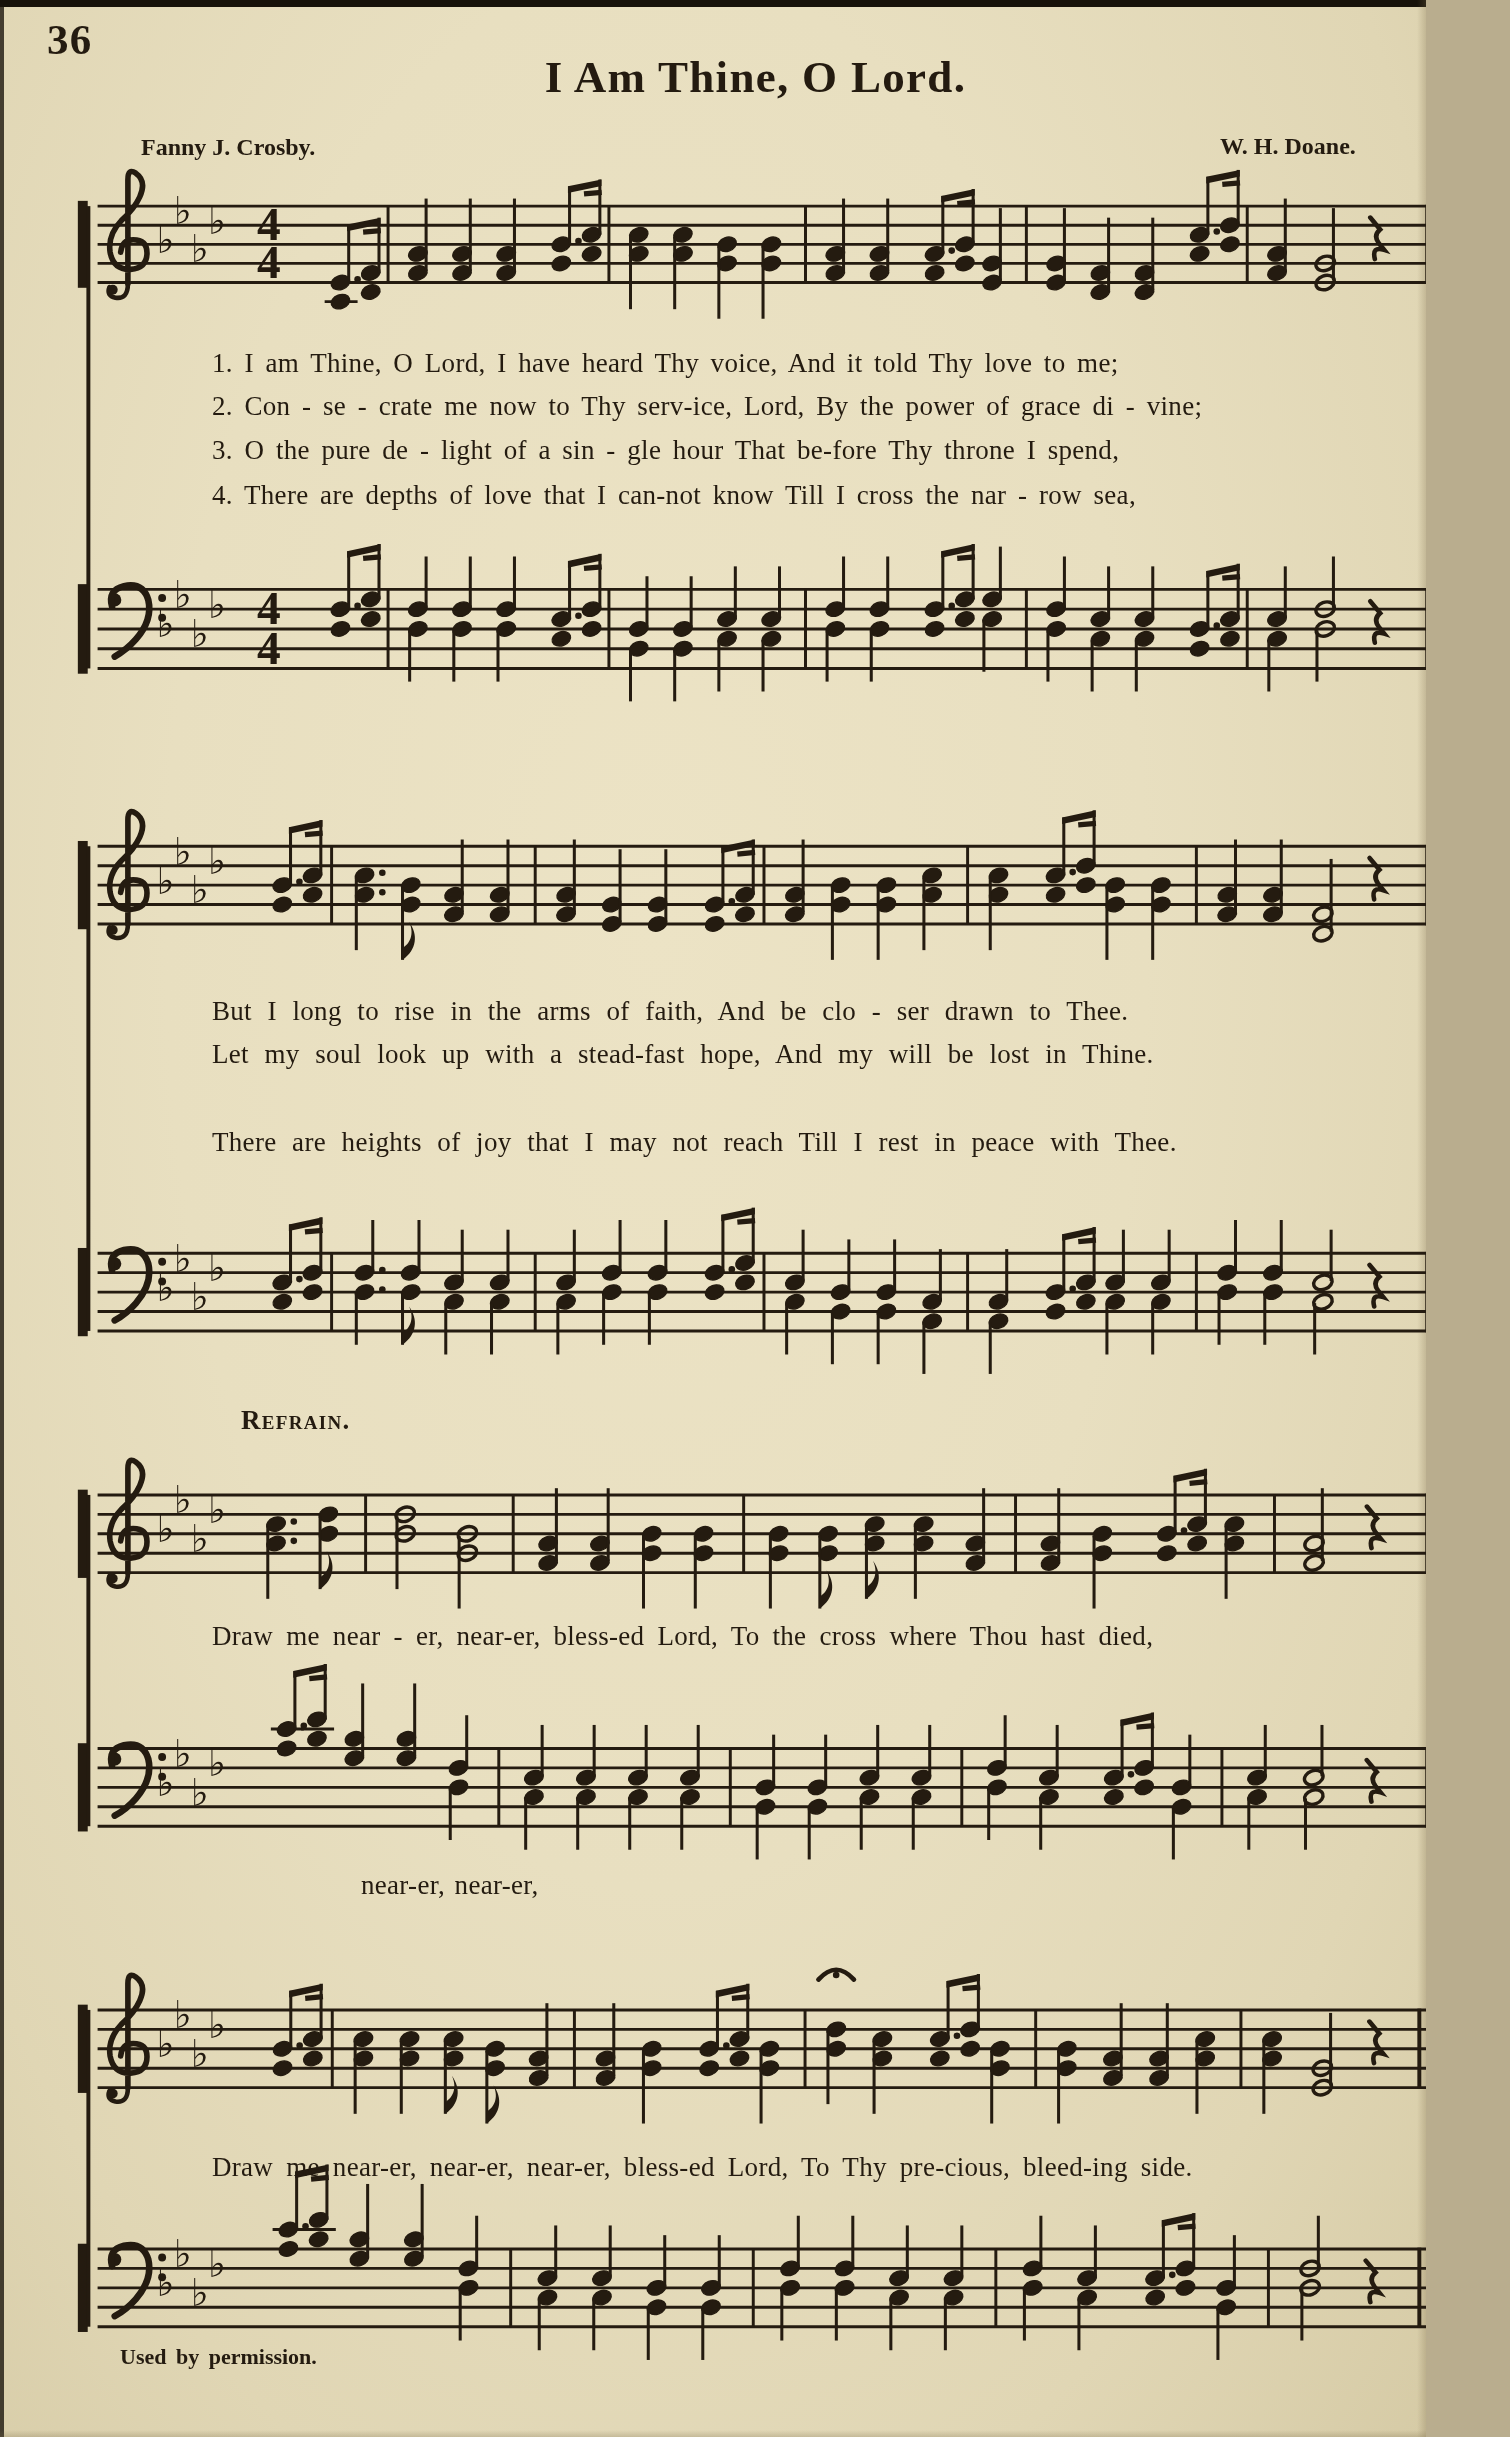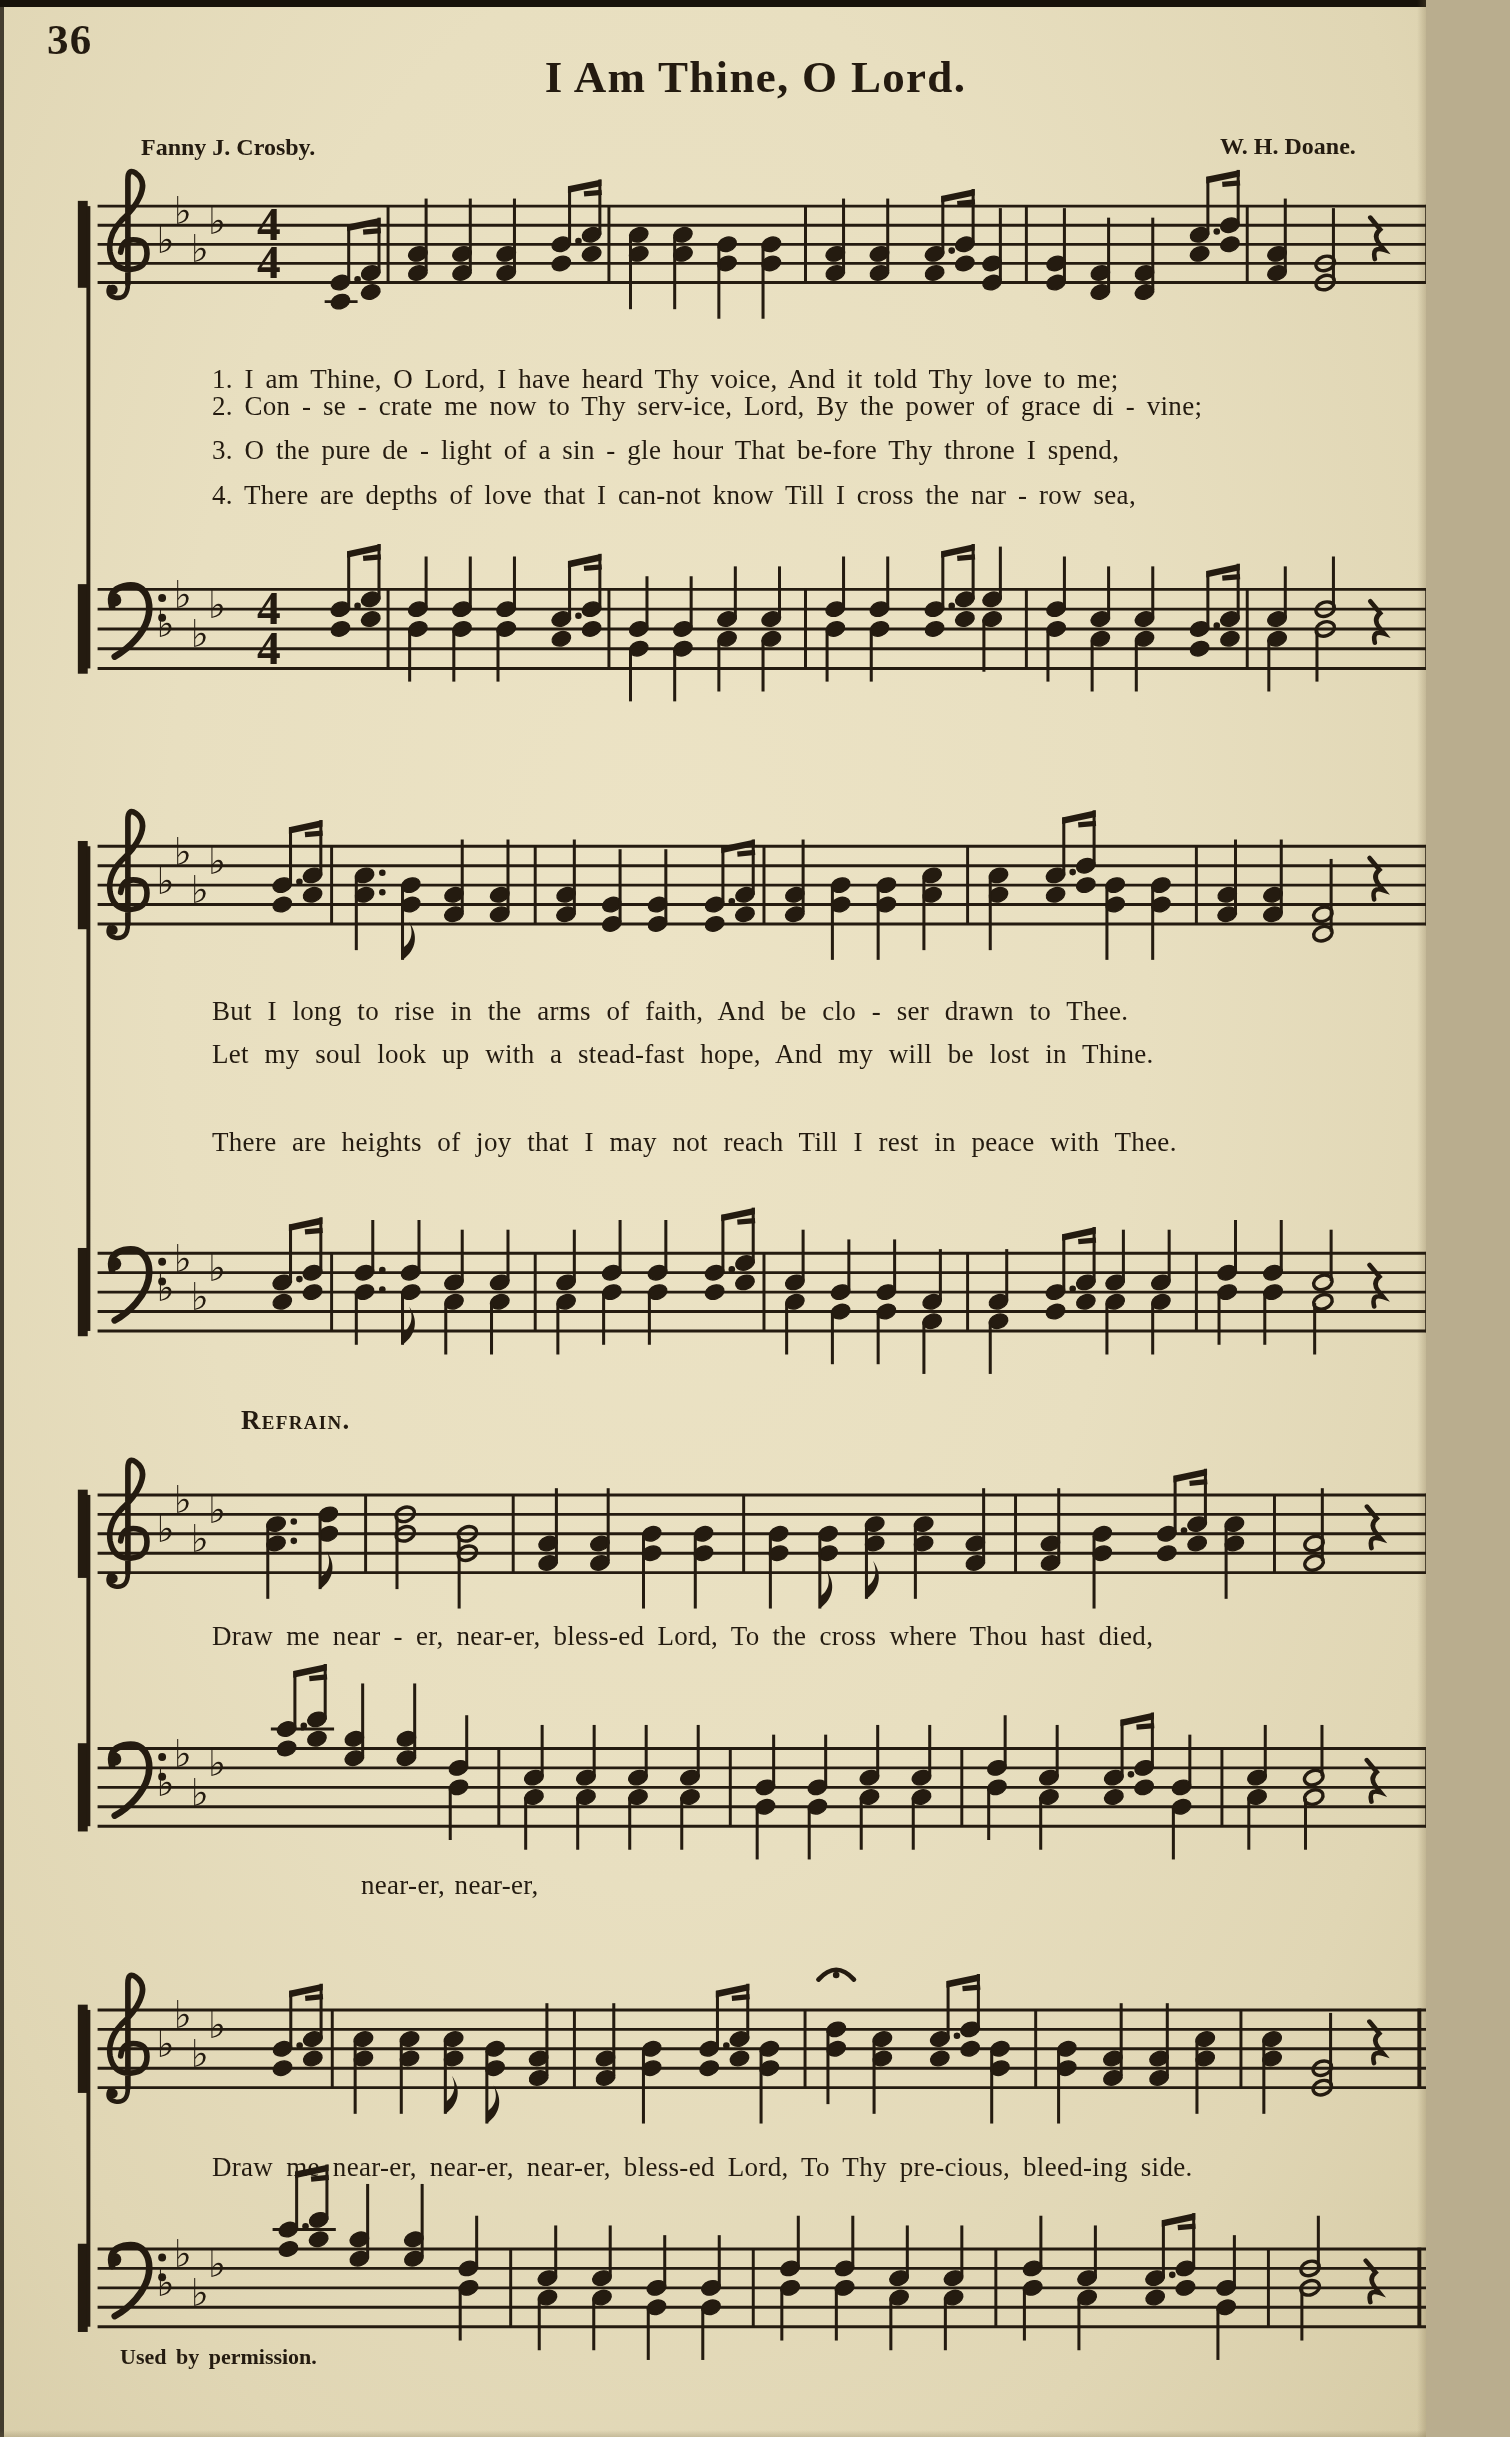--- a/index.html
+++ b/index.html
@@ -25,7 +25,7 @@
 
   .lyric{font-size:27px;letter-spacing:0.3px;color:#241b10;}
   .verse{left:212px;word-spacing:4.6px;}
-  .v1{top:364px;} .v2{top:391px;} .v3{top:435px;} .v4{top:480px;}
+  .v1{top:348px;} .v2{top:391px;} .v3{top:435px;} .v4{top:480px;}
   .cont{left:212px;word-spacing:8.6px;}
   .c1{top:996px;} .c2{top:1039px;} .c3{top:1083px;} .c4{top:1127px;}
   .refrain-label{left:241px;top:1405px;font-size:27px;font-weight:bold;font-variant:small-caps;letter-spacing:1.3px;}

